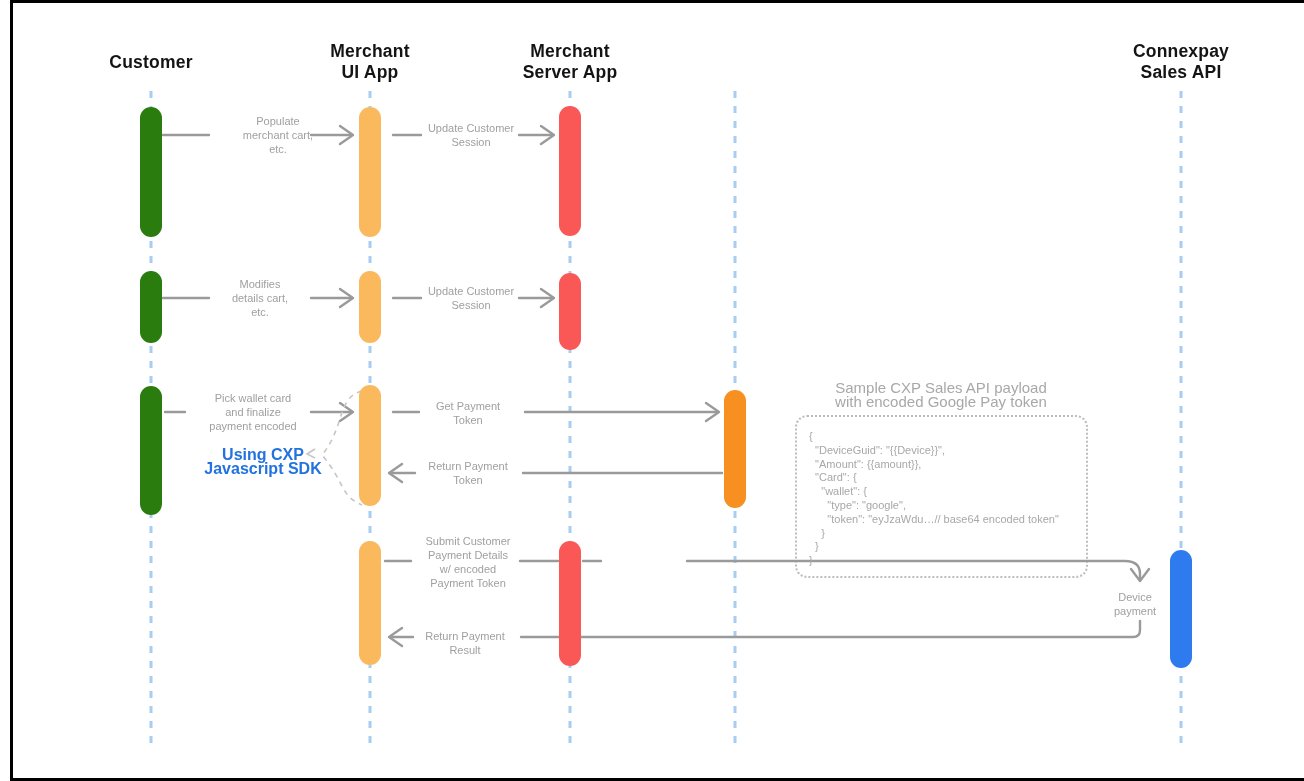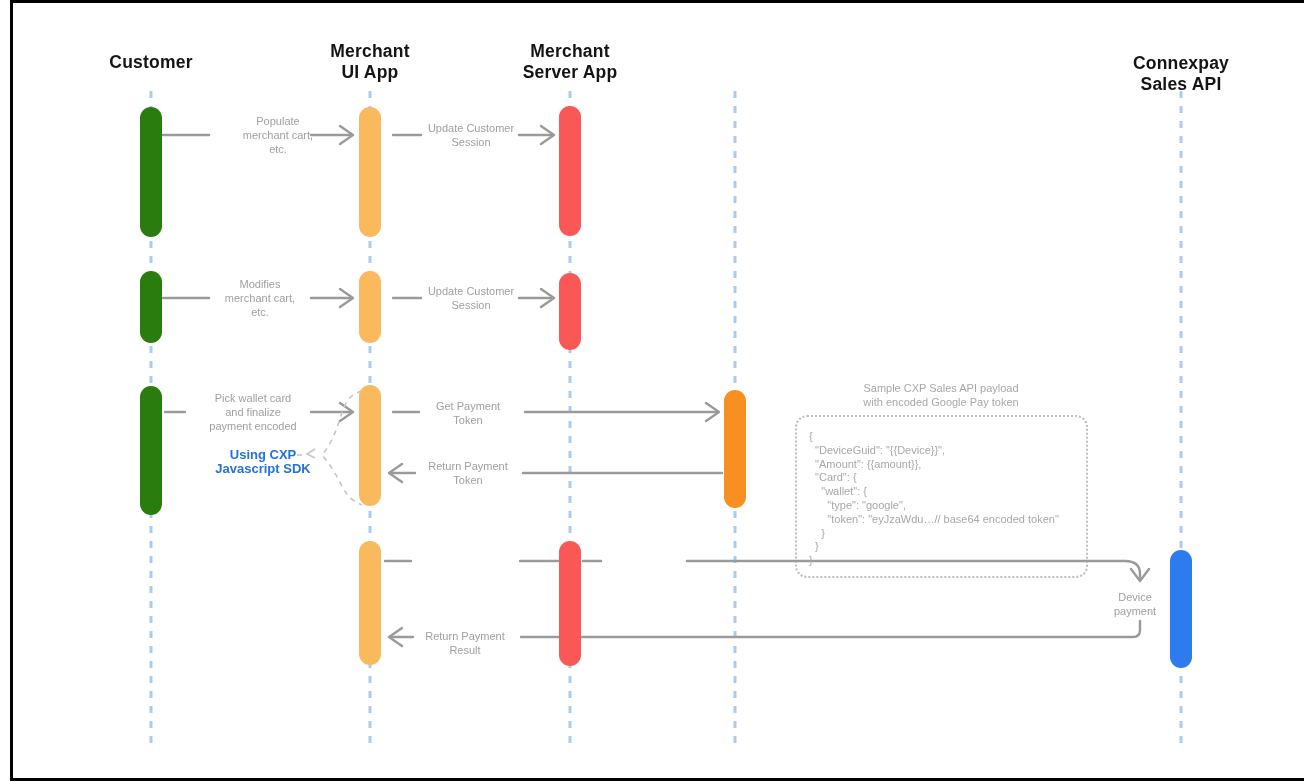--- a/index.html
+++ b/index.html
@@ -177,7 +177,7 @@
 UI App</div>
   <div class="actor-label" style="left:487px;top:38px">Merchant
 Server App</div>
-  <div class="actor-label" style="left:1098px;top:50px">Connexpay
+  <div class="actor-label" style="left:1098px;top:38px">Connexpay
 Sales API</div>
 
   <div class="msg" style="left:200px;top:111px">Populate

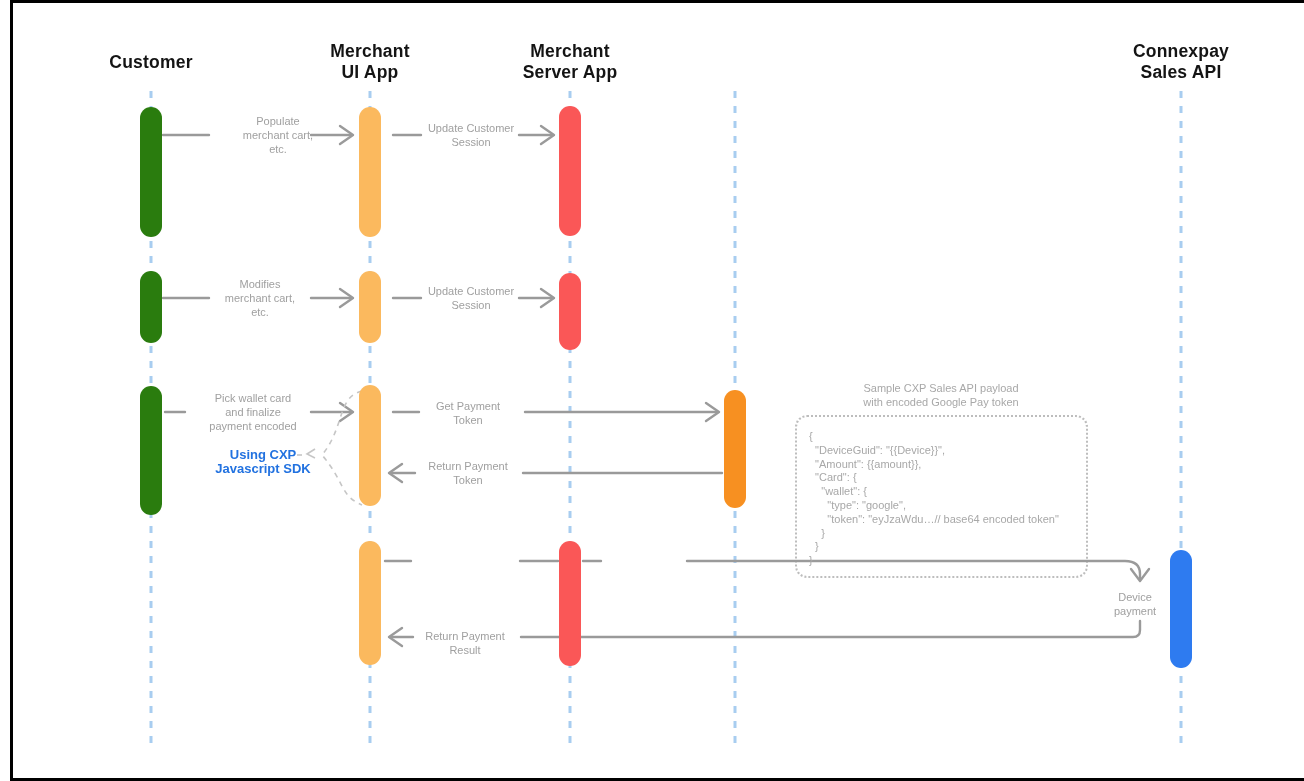--- a/index.html
+++ b/index.html
@@ -186,7 +186,7 @@
   <div class="msg" style="left:393px;top:118px">Update Customer
 Session</div>
   <div class="msg" style="left:182px;top:274px">Modifies
-merchant cart,
+details cart,
 etc.</div>
   <div class="msg" style="left:393px;top:281px">Update Customer
 Session</div>

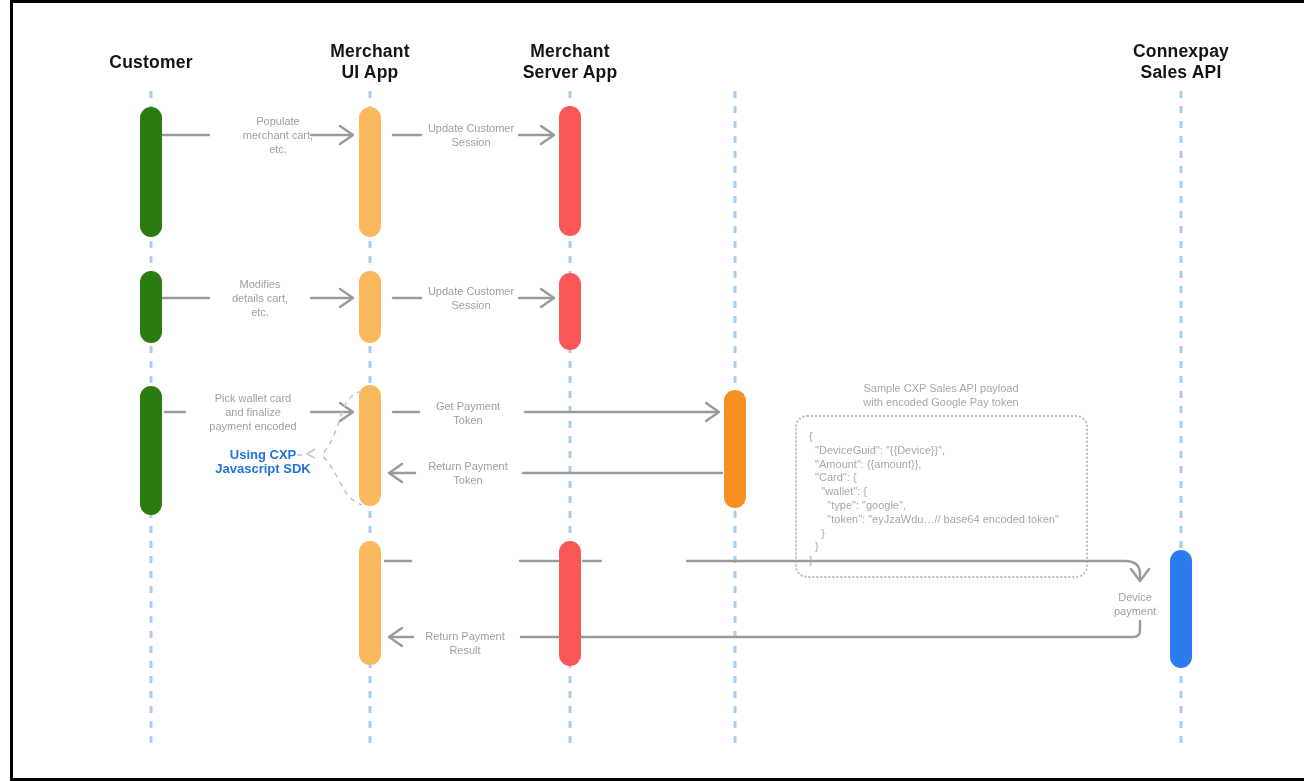--- a/index.html
+++ b/index.html
@@ -56,7 +56,7 @@
     left:798px;top:378px;
     width:260px;
     text-align:center;
-    font-size:11px;
+    font-size:15px;
     line-height:14px;
     white-space:pre-line;
     color:#a8a8a8;

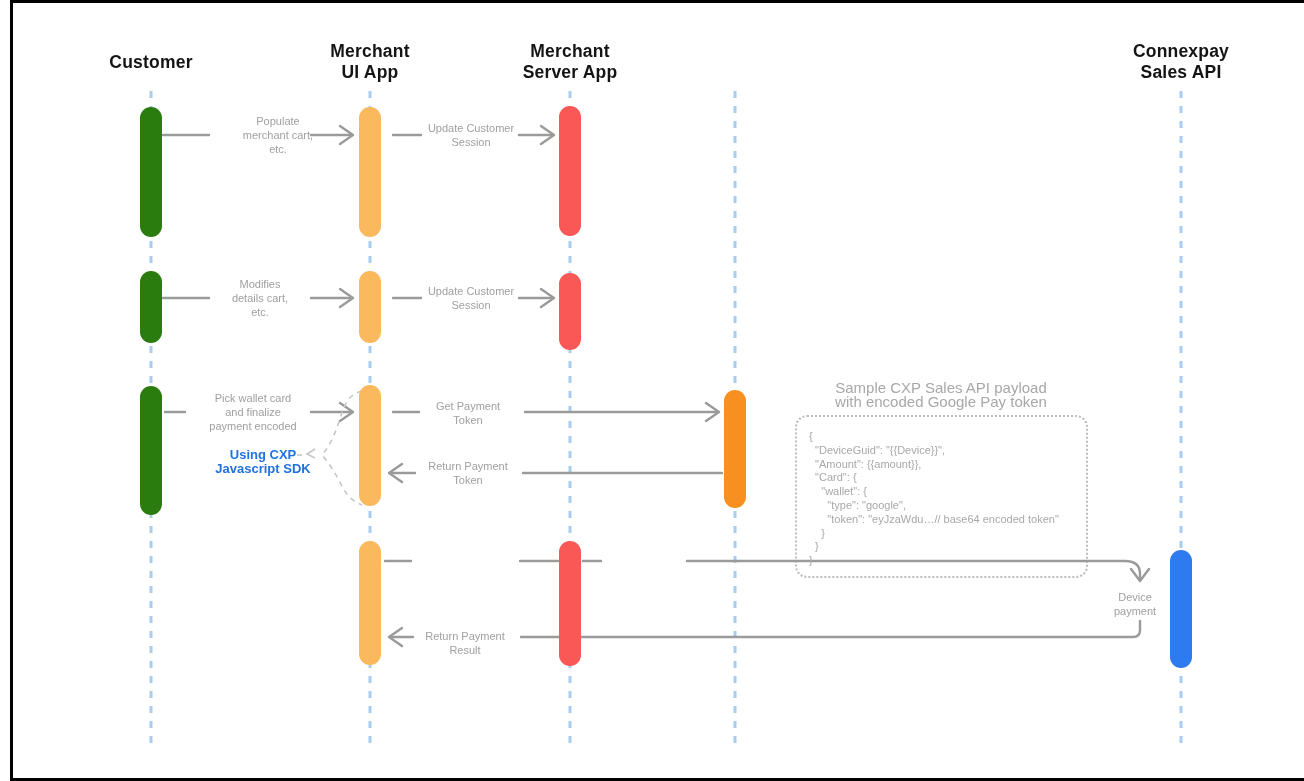--- a/index.html
+++ b/index.html
@@ -41,7 +41,7 @@
   }
   .msg.sdk{
     font-weight:bold;
-    font-size:13px;
+    font-size:16px;
   }
   .note-box{
     position:absolute;

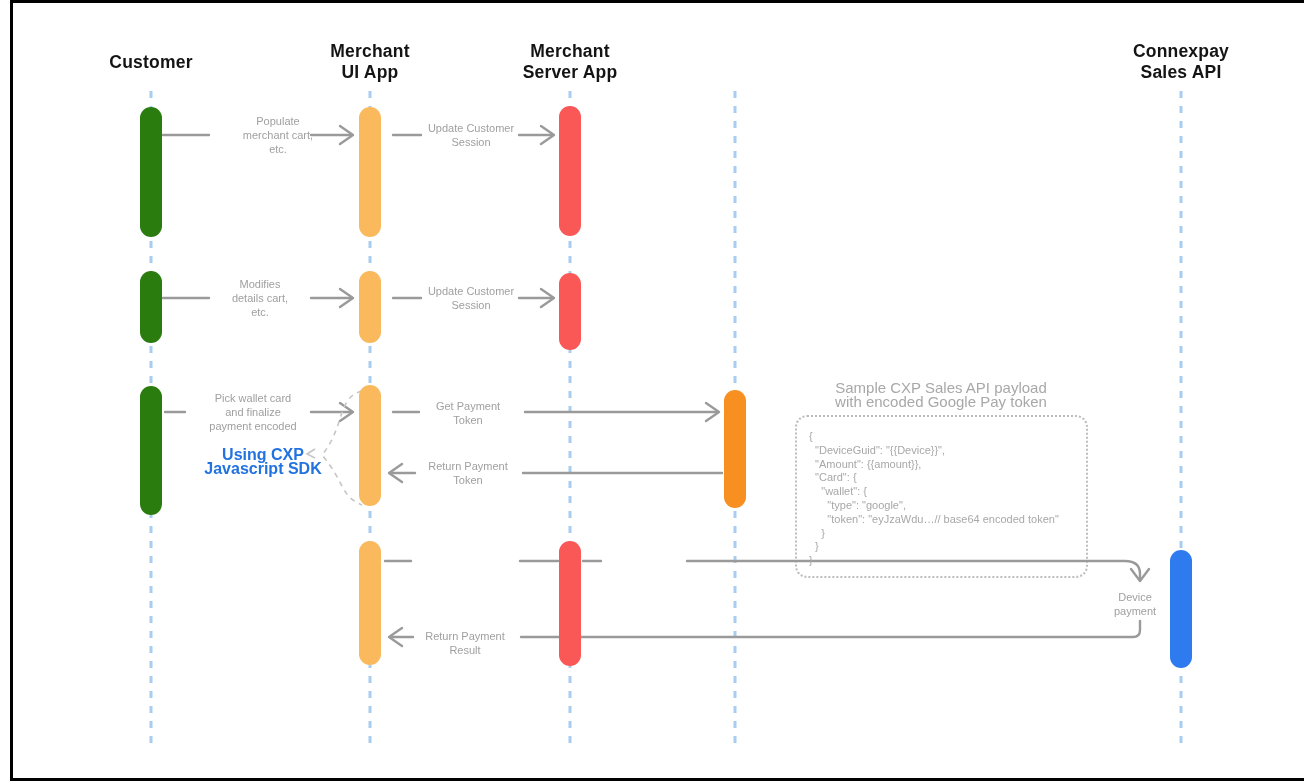--- a/index.html
+++ b/index.html
@@ -199,6 +199,10 @@
 Token</div>
   <div class="msg" style="left:390px;top:456px">Return Payment
 Token</div>
+  <div class="msg" style="left:390px;top:531px">Submit Customer
+Payment Details
+w/ encoded
+Payment Token</div>
   <div class="msg" style="left:1057px;top:587px">Device
 payment</div>
   <div class="msg" style="left:387px;top:626px">Return Payment

